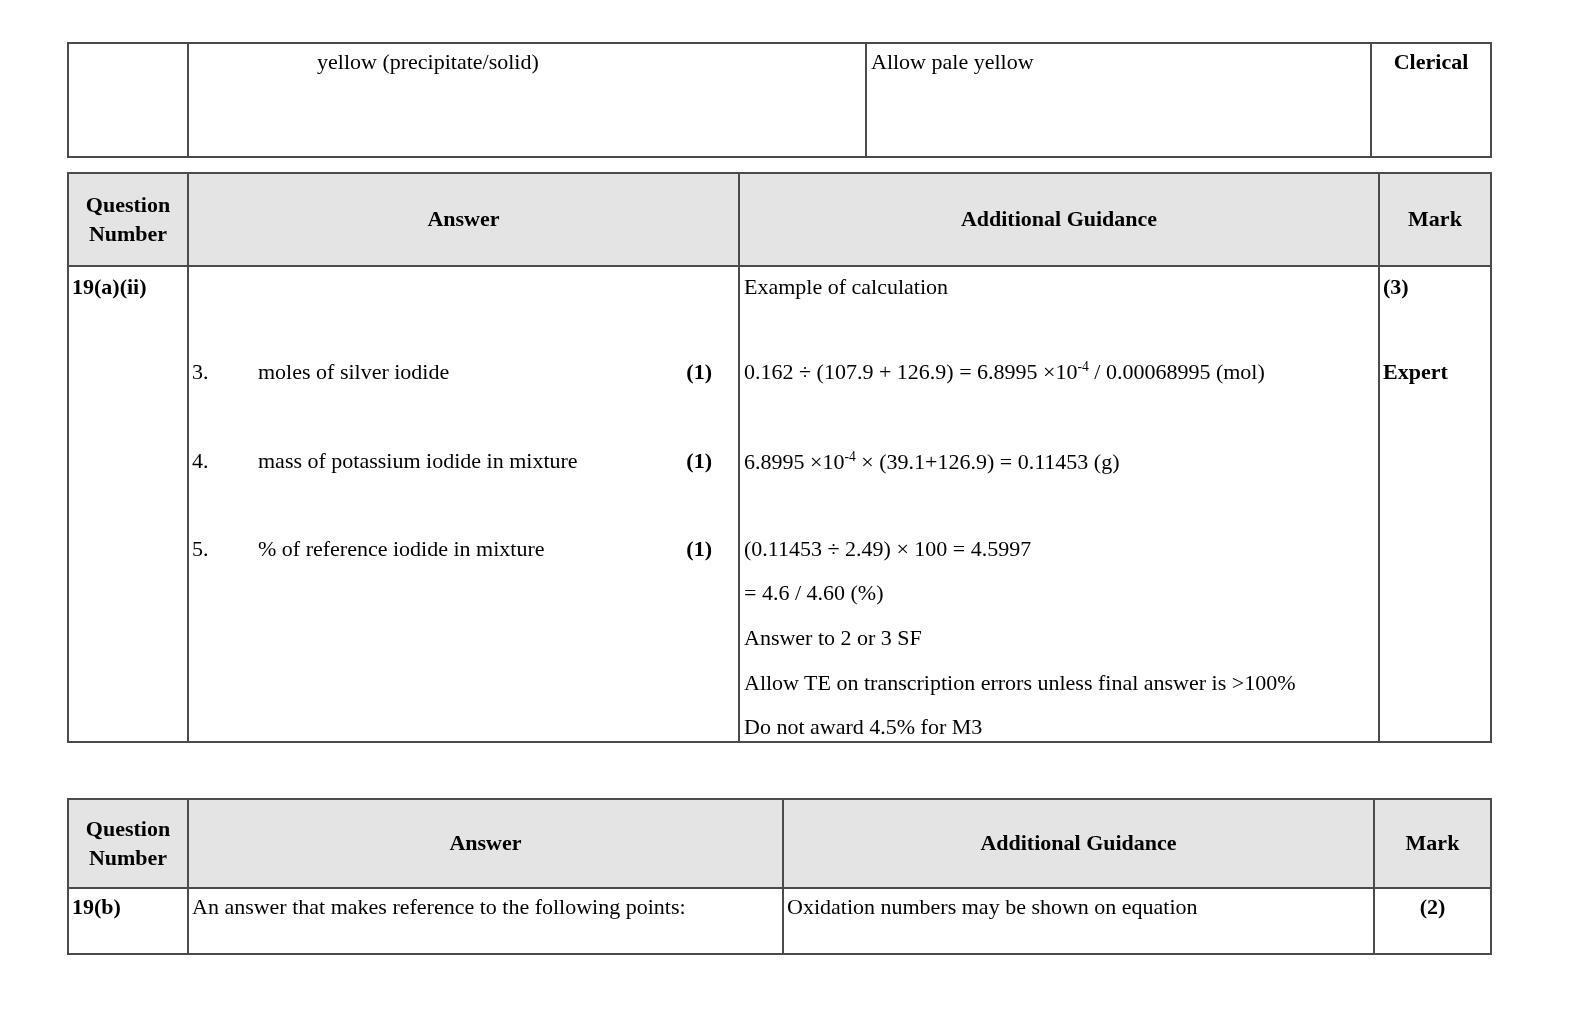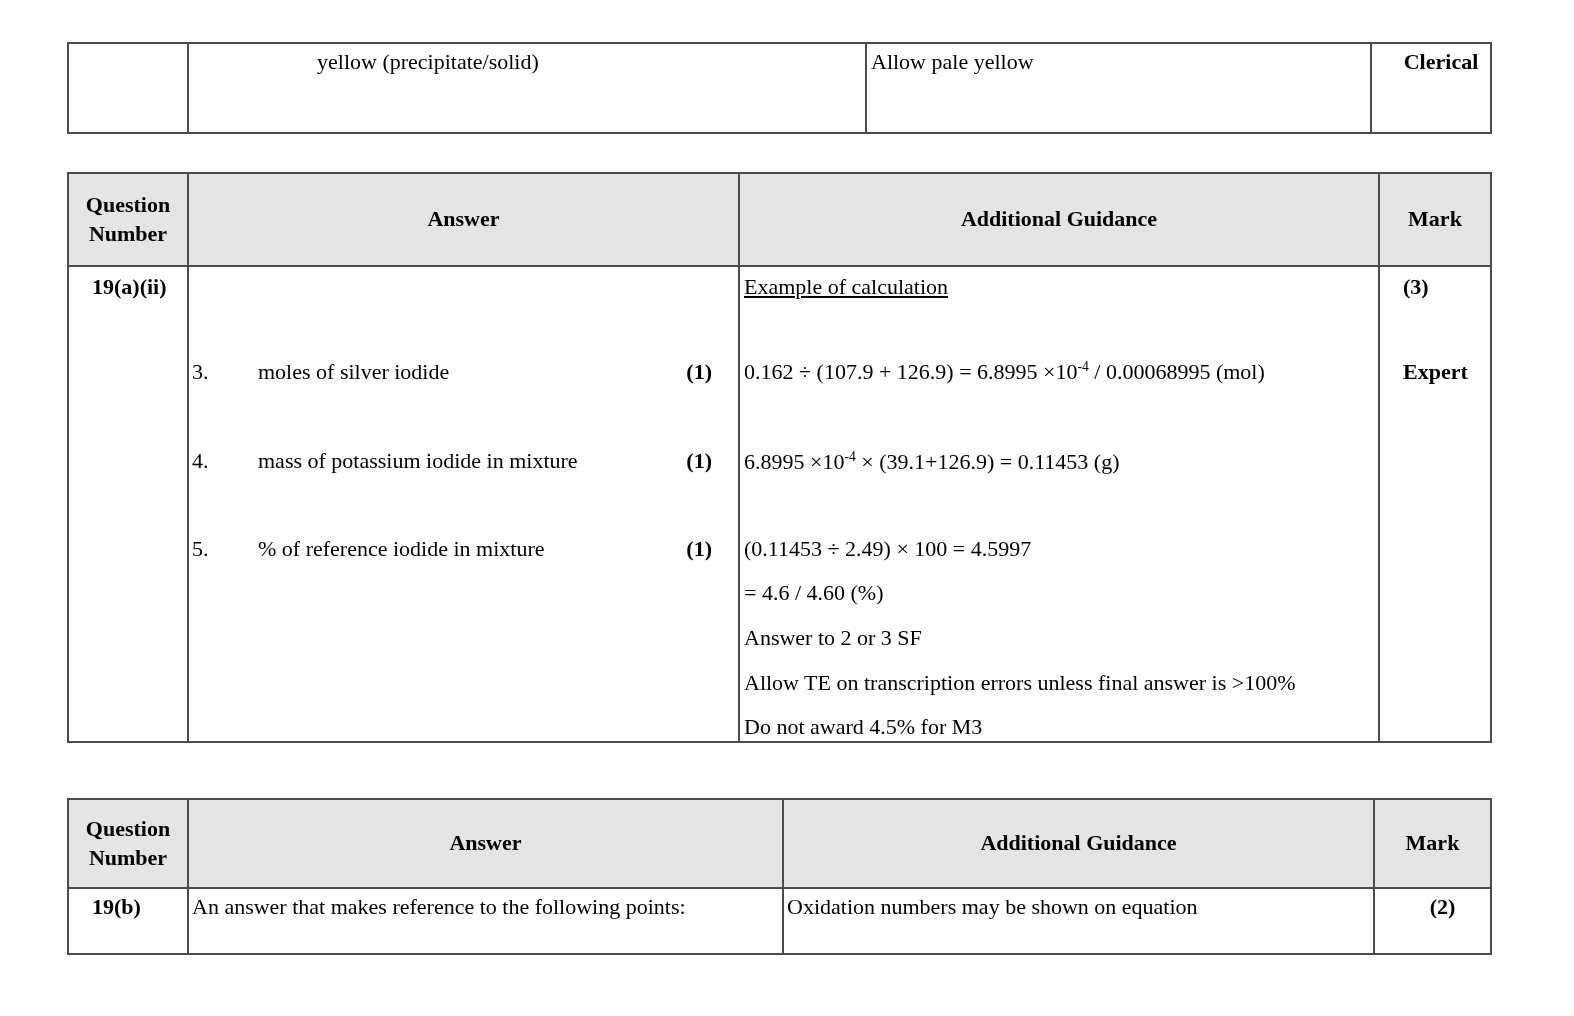--- a/index.html
+++ b/index.html
@@ -86,7 +86,7 @@
         <col style="width:120px">
     </colgroup>
     <tbody>
-        <tr style="height:90px">
+        <tr style="height:114px">
       <td></td>
       <td>
         <div class="ind">yellow (precipitate/solid)</div>

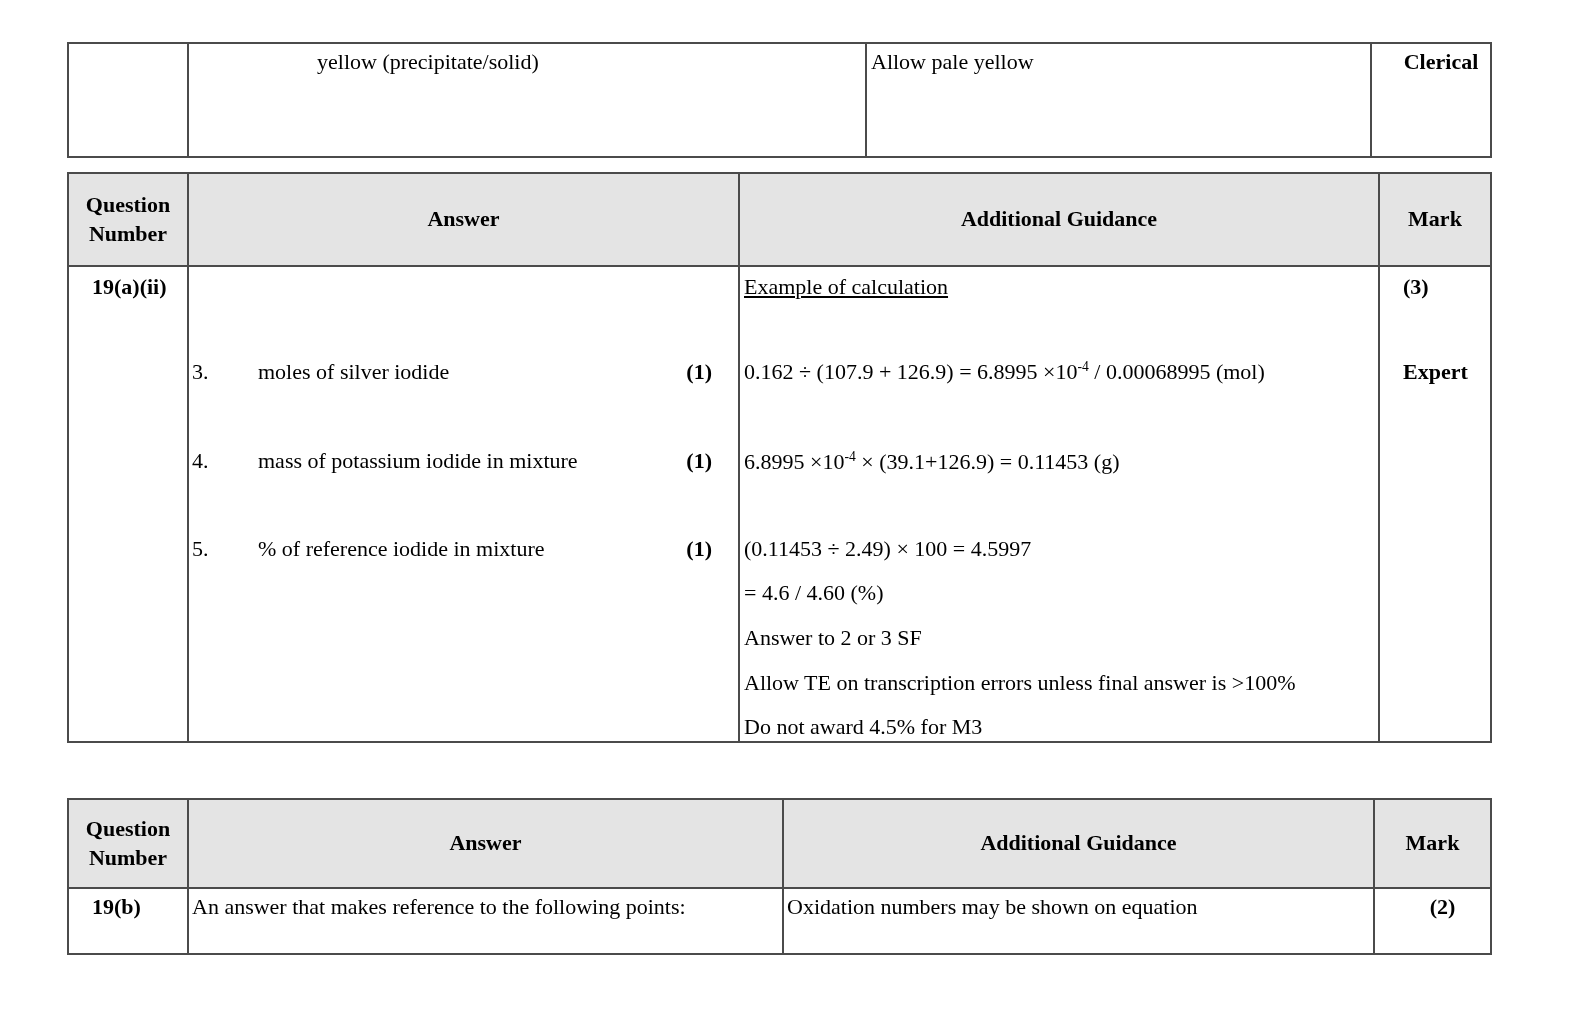--- a/index.html
+++ b/index.html
@@ -47,7 +47,7 @@
     white-space: nowrap;
     line-height: 1.25;
   }
-  .b { font-weight: bold; margin-left: 20px; }
+  .b { font-weight: bold; }
   .u { text-decoration: underline; }
   sup {
     font-size: 0.62em;

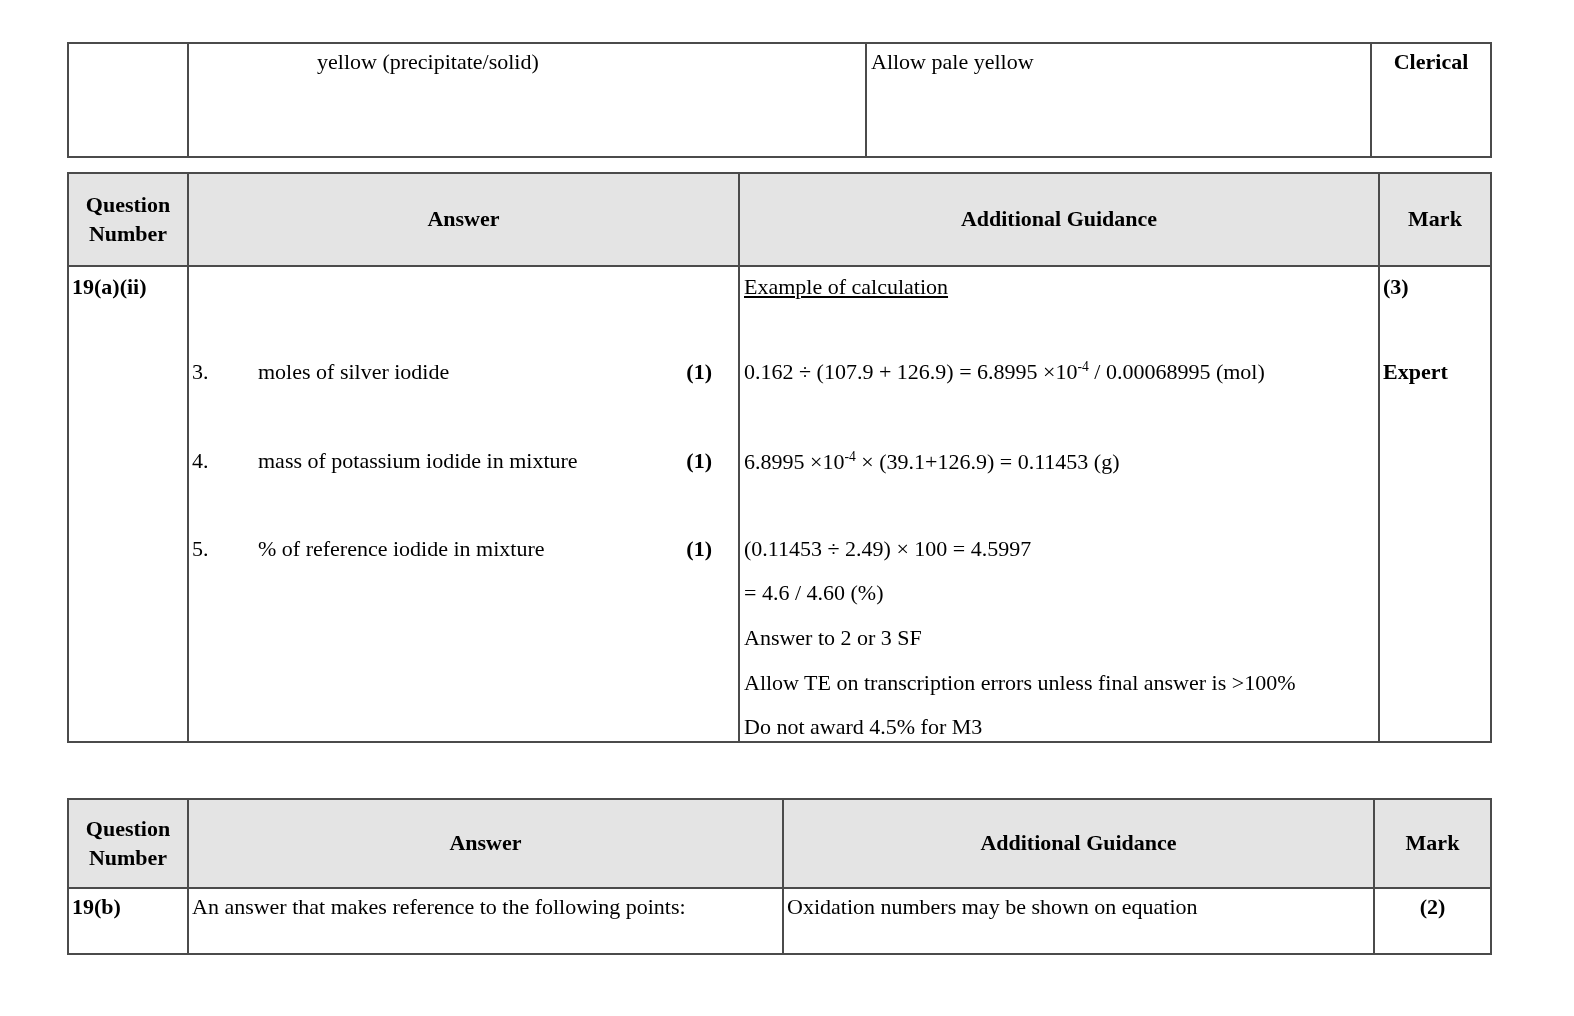--- a/index.html
+++ b/index.html
@@ -48,7 +48,7 @@
     line-height: 1.25;
   }
   .b { font-weight: bold; }
-  .u { text-decoration: underline; }
+  .u { }
   sup {
     font-size: 0.62em;
     vertical-align: super;

